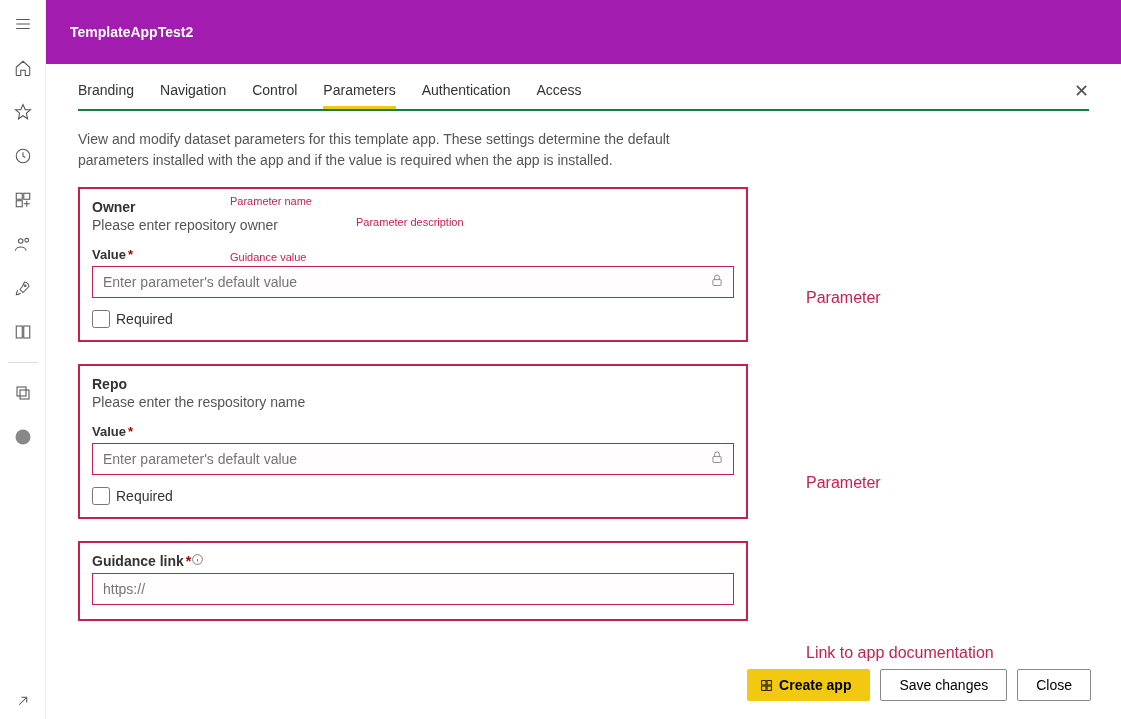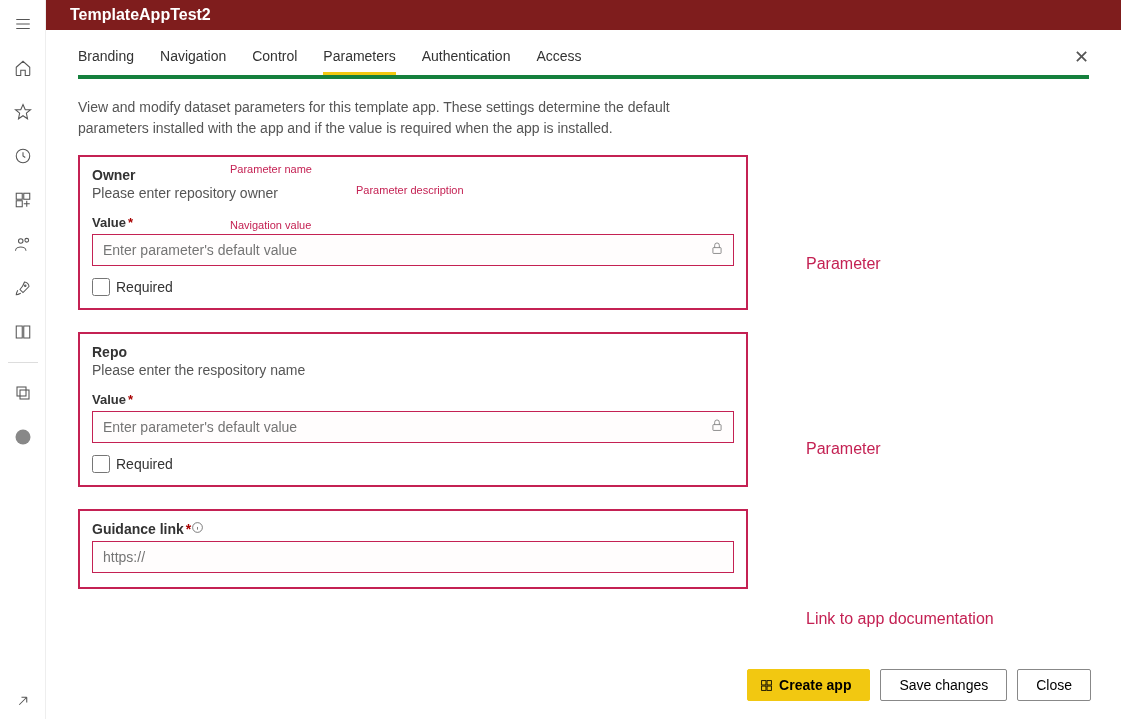--- a/index.html
+++ b/index.html
@@ -51,11 +51,11 @@
     position: relative;
   }
   .titlebar {
-    background: #7f1d1d;
+    background: #a21caf;
     color: #fff;
-    padding: 6px 24px;
-    font-weight: 600;
-    font-size: 16px;
+    padding: 24px 24px;
+    font-weight: 600;
+    font-size: 14px;
   }
   .content {
     padding: 14px 32px 0 32px;

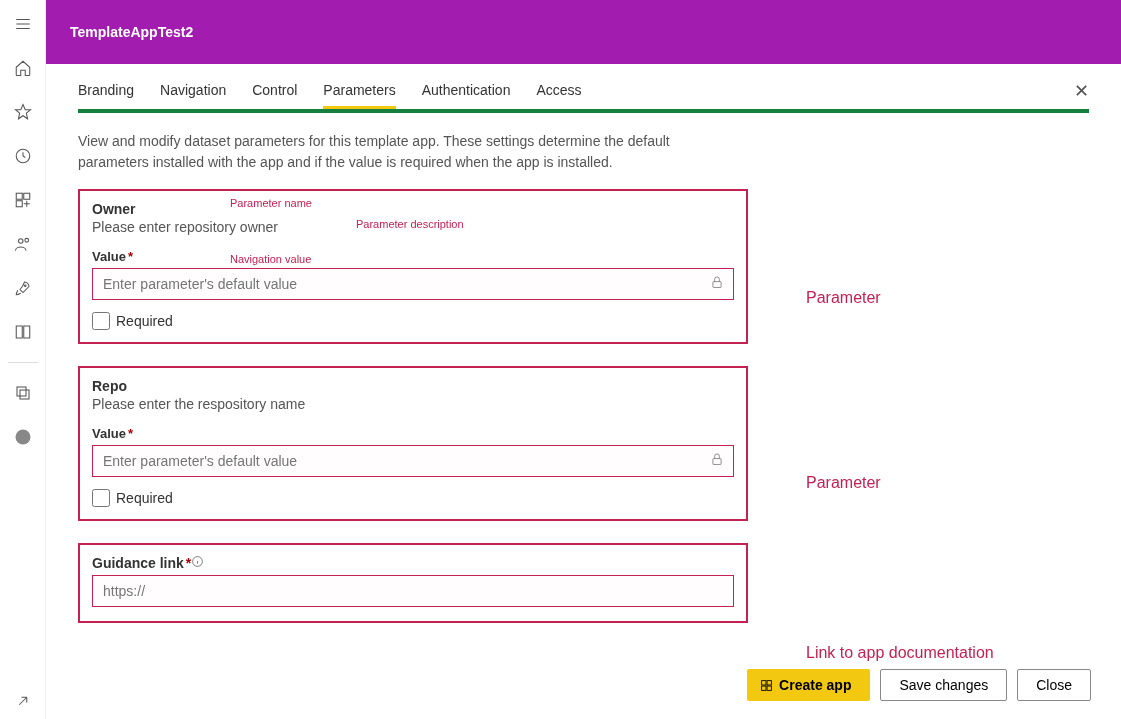--- a/index.html
+++ b/index.html
@@ -66,7 +66,7 @@
   .tabs {
     display: flex;
     gap: 26px;
-    border-bottom: 4px solid #15803d;
+    border-bottom: 2px solid #15803d;
     margin-bottom: 18px;
   }
   .tab {

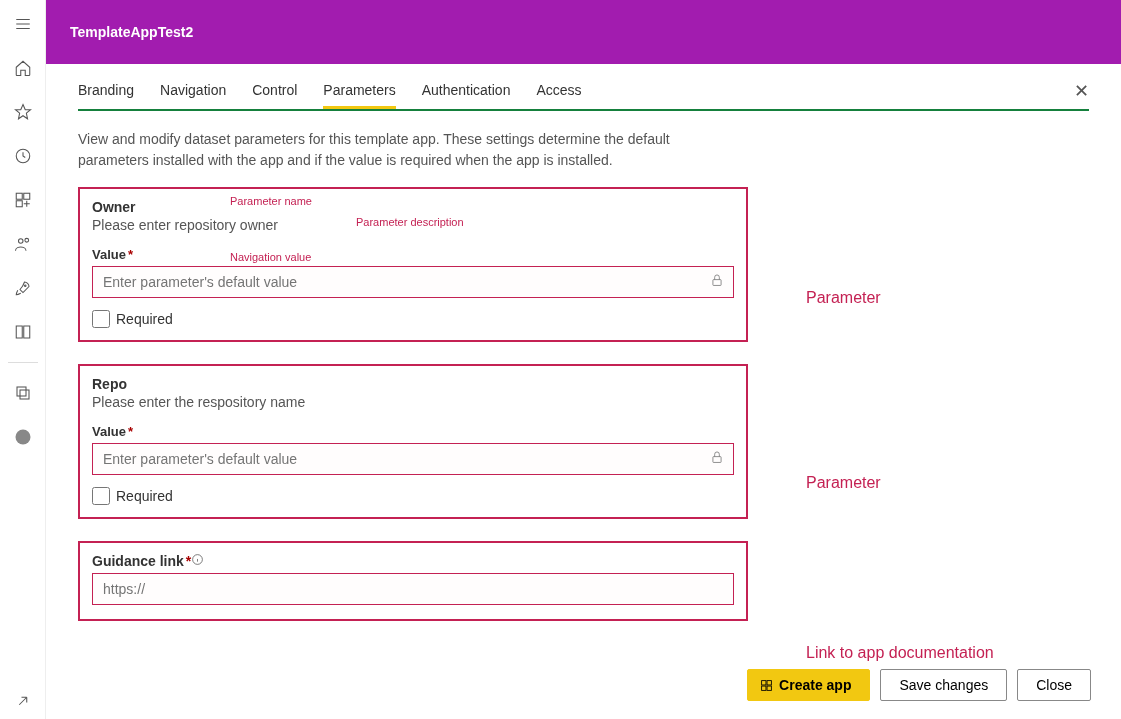--- a/index.html
+++ b/index.html
@@ -293,7 +293,7 @@
       <div class="param-block" style="position:relative">
         <span class="annot" style="left:150px; top:6px">Parameter name</span>
         <span class="annot" style="left:276px; top:27px">Parameter description</span>
-        <span class="annot" style="left:150px; top:62px">Navigation value</span>
+        <span class="annot" style="left:150px; top:62px">Guidance value</span>
 
         <div class="param-name">Owner</div>
         <div class="param-desc">Please enter repository owner</div>

